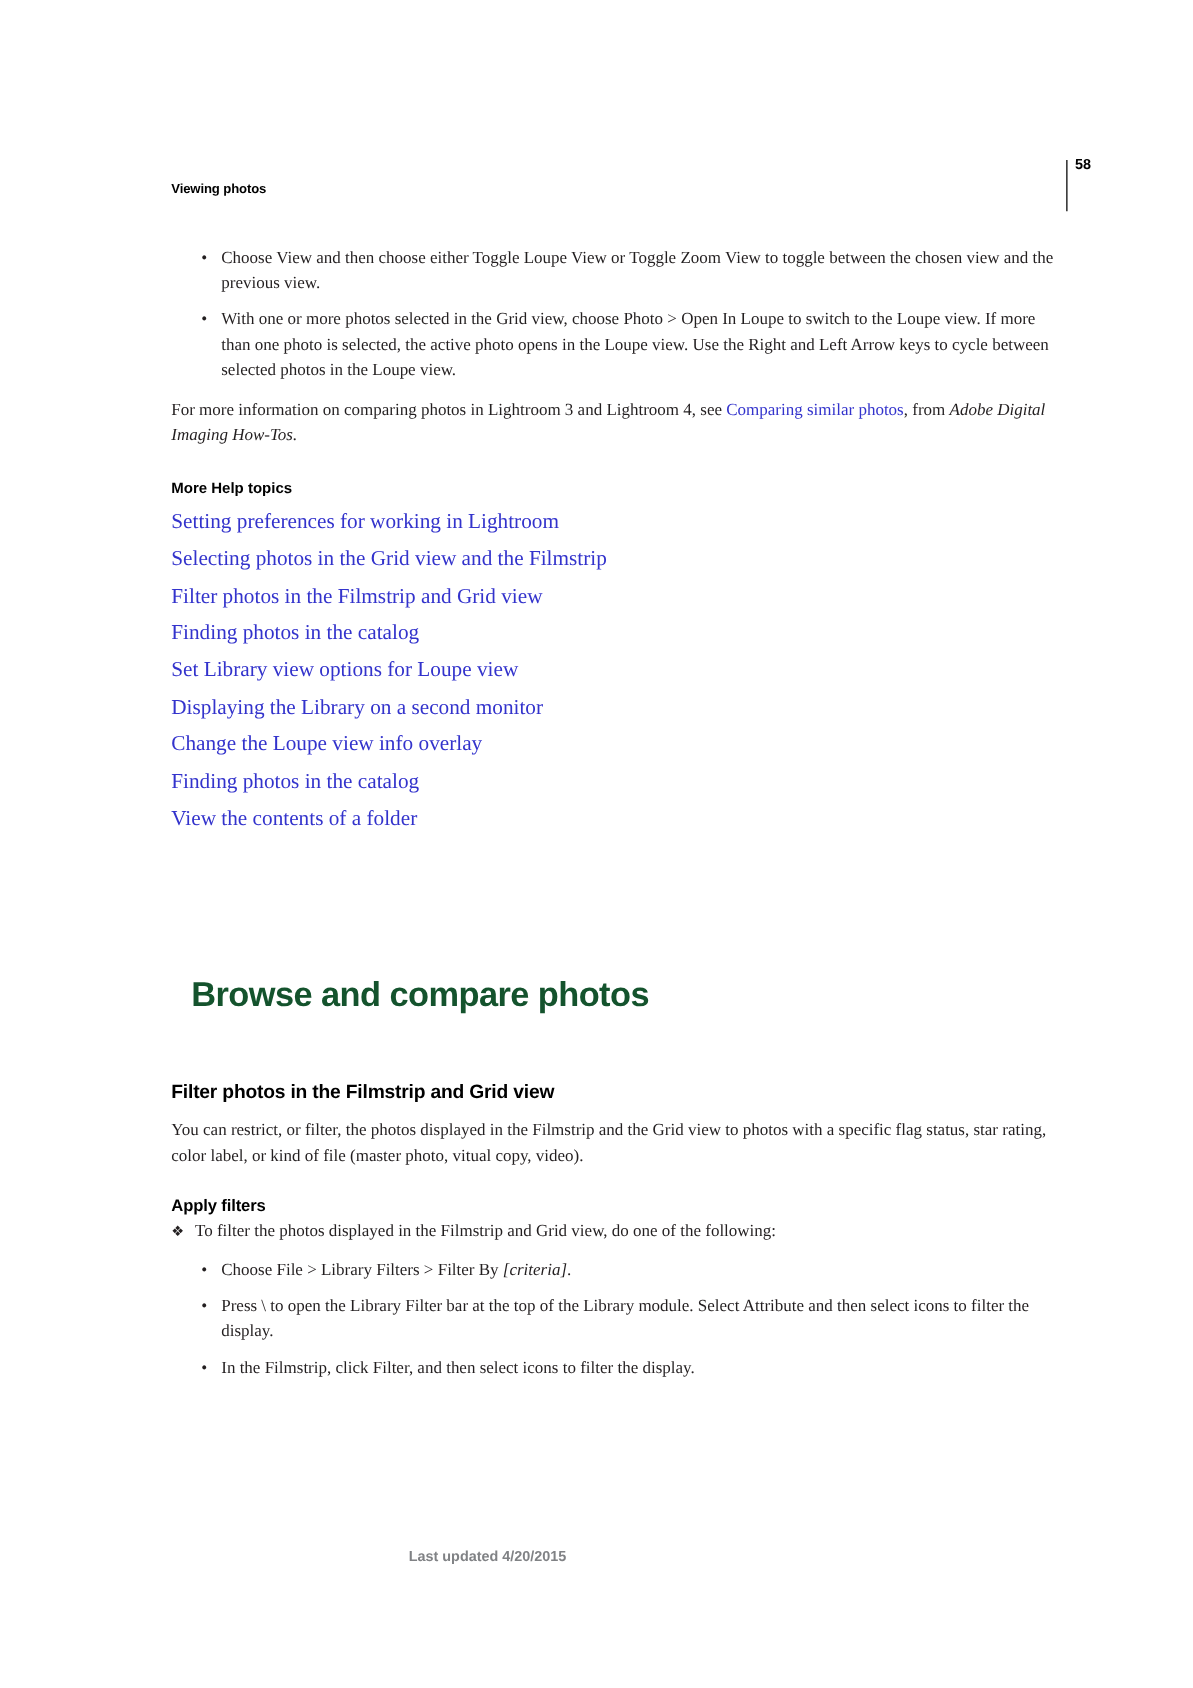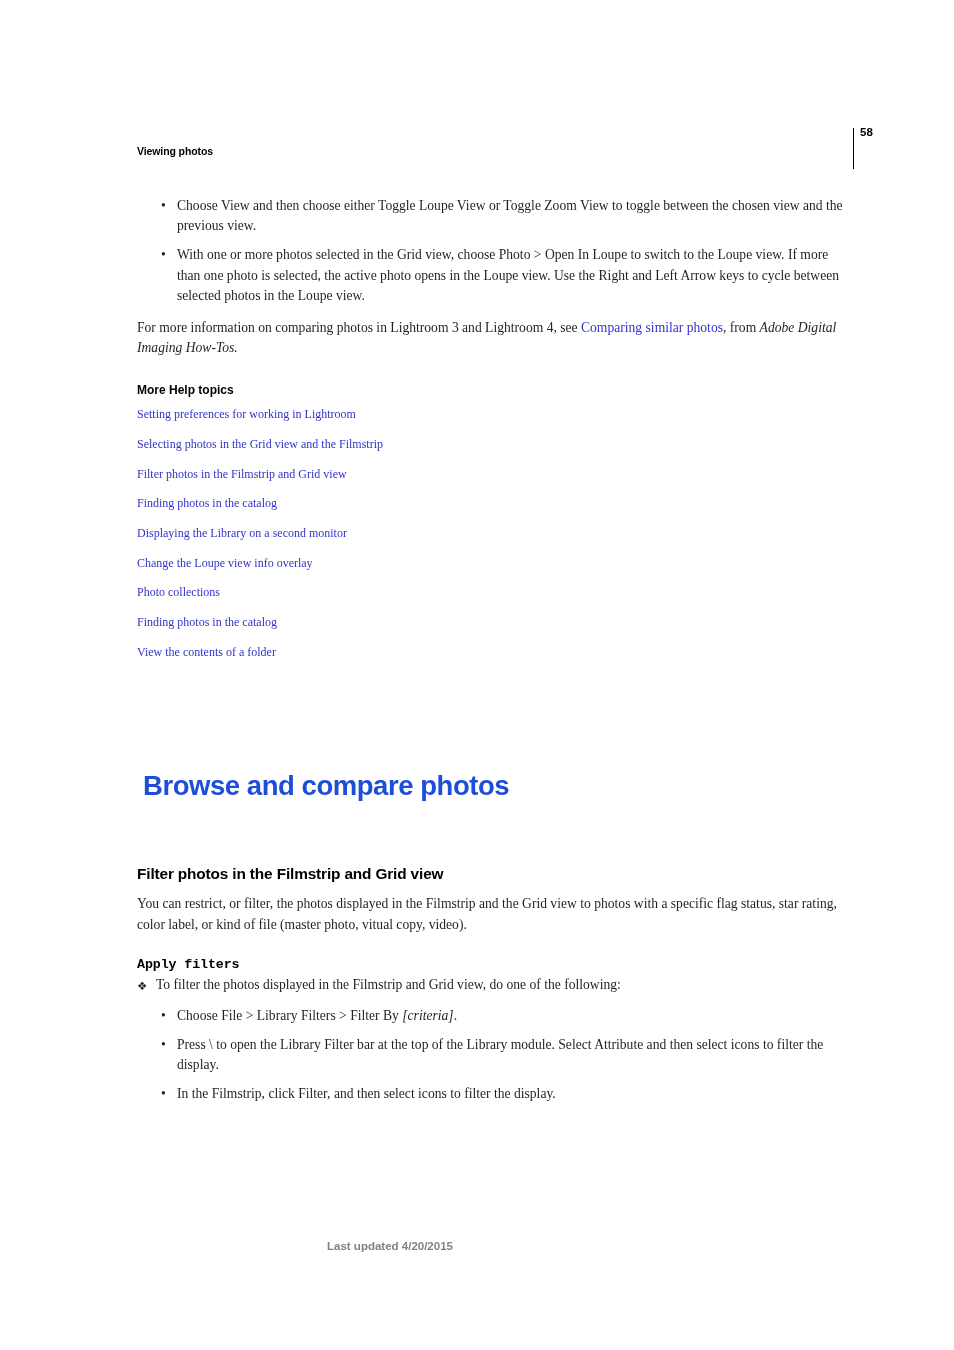--- a/index.html
+++ b/index.html
@@ -138,7 +138,7 @@
     list-style: none;
   }
   .linklist li {
-    font-size: 12px;
+    font-size: 17px;
     line-height: 1;
     height: 29.7px;
     padding-top: 11px;

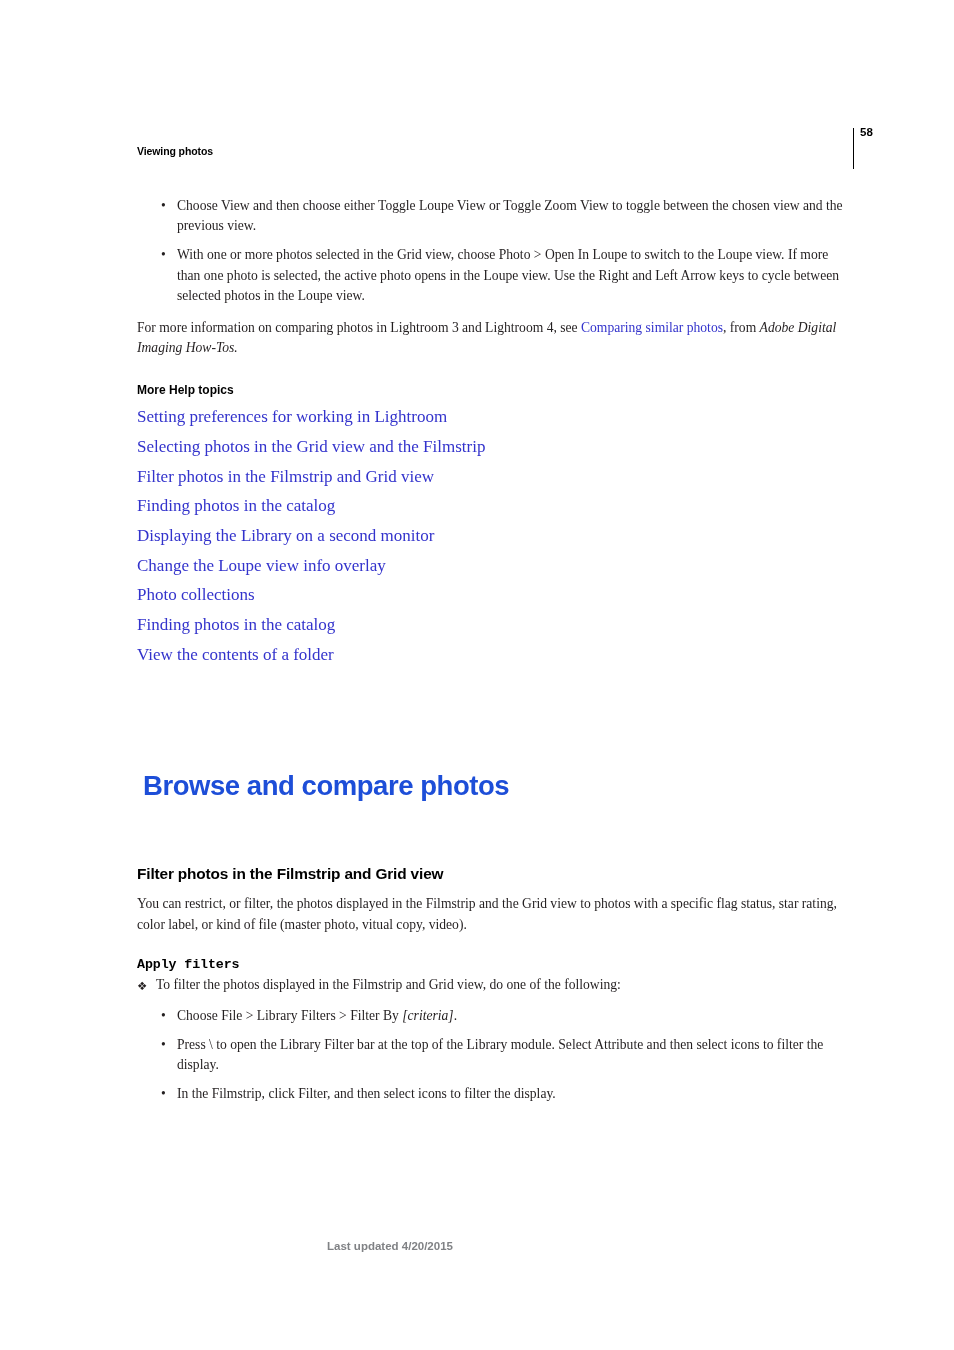--- a/index.html
+++ b/index.html
@@ -223,6 +223,7 @@
       <li><a class="doclink" href="#">Selecting photos in the Grid view and the Filmstrip</a></li>
       <li><a class="doclink" href="#">Filter photos in the Filmstrip and Grid view</a></li>
       <li><a class="doclink" href="#">Finding photos in the catalog</a></li>
+      <li><a class="doclink" href="#">Set Library view options for Loupe view</a></li>
       <li><a class="doclink" href="#">Displaying the Library on a second monitor</a></li>
       <li><a class="doclink" href="#">Change the Loupe view info overlay</a></li>
       <li><a class="doclink" href="#">Photo collections</a></li>

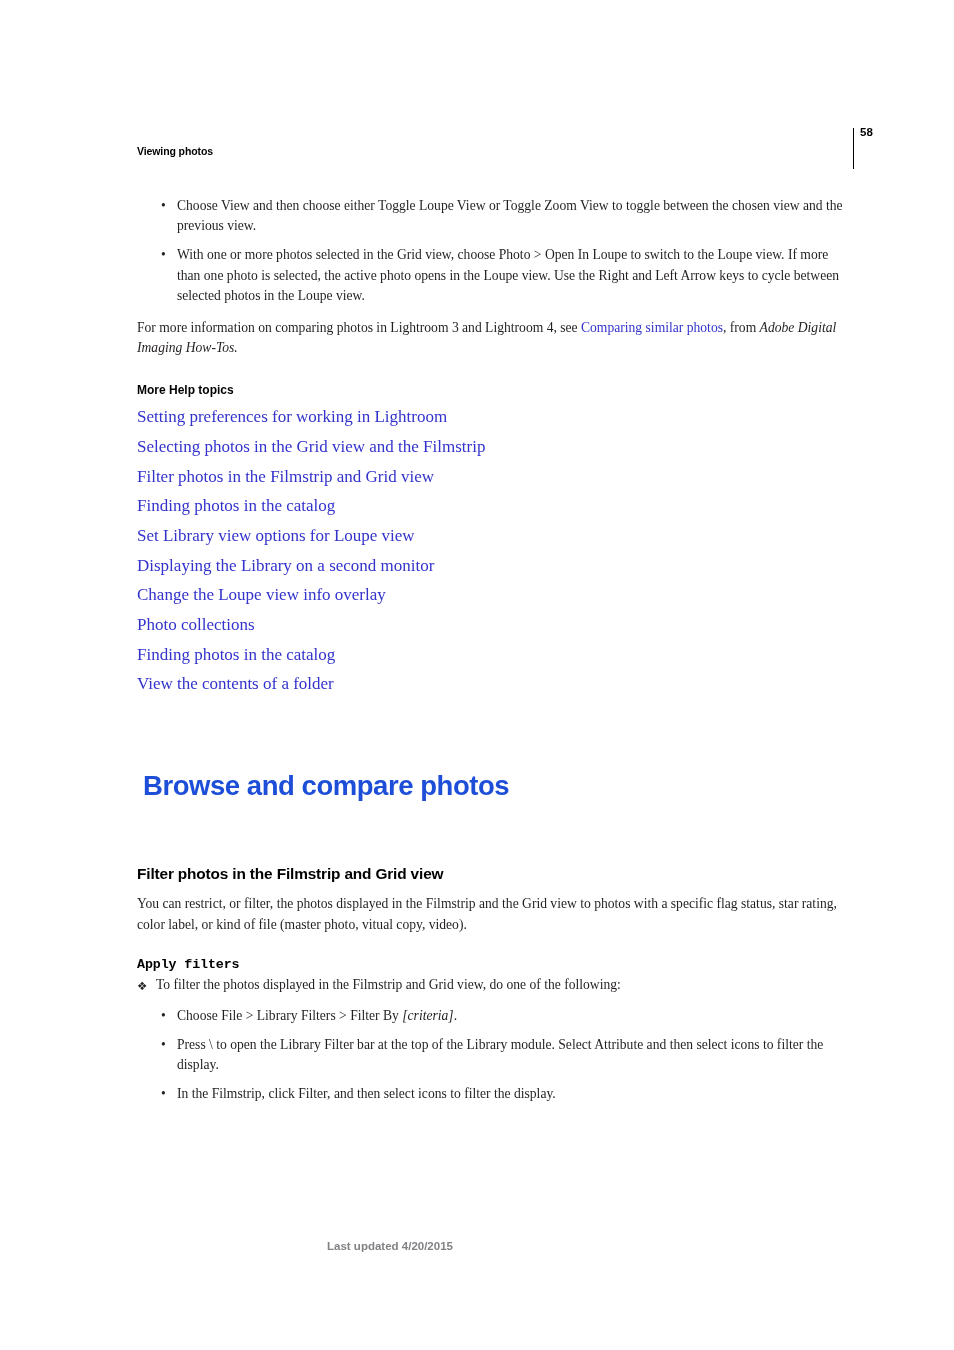--- a/index.html
+++ b/index.html
@@ -226,7 +226,6 @@
       <li><a class="doclink" href="#">Set Library view options for Loupe view</a></li>
       <li><a class="doclink" href="#">Displaying the Library on a second monitor</a></li>
       <li><a class="doclink" href="#">Change the Loupe view info overlay</a></li>
-      <li><a class="doclink" href="#">Photo collections</a></li>
       <li><a class="doclink" href="#">Finding photos in the catalog</a></li>
       <li><a class="doclink" href="#">View the contents of a folder</a></li>
     </ul>

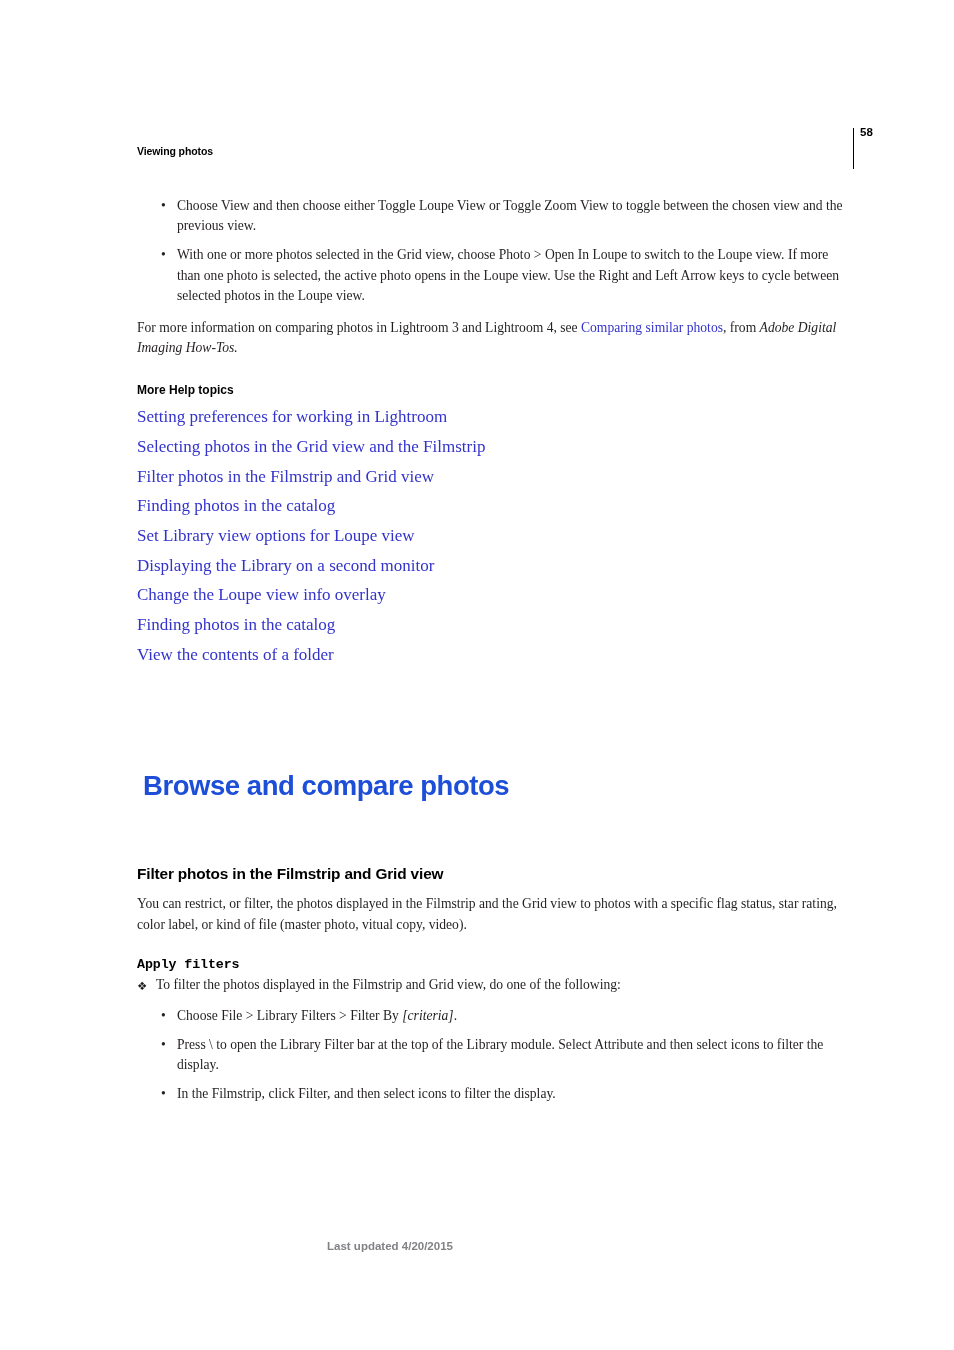--- a/index.html
+++ b/index.html
@@ -150,8 +150,8 @@
     font-weight: bold;
     font-size: 27.5px;
     letter-spacing: -0.45px;
-    color: #1d4ed8;
-    margin: 6px;
+    color: #14532d;
+    margin: 16px;
     line-height: 1;
   }
   h2.section {

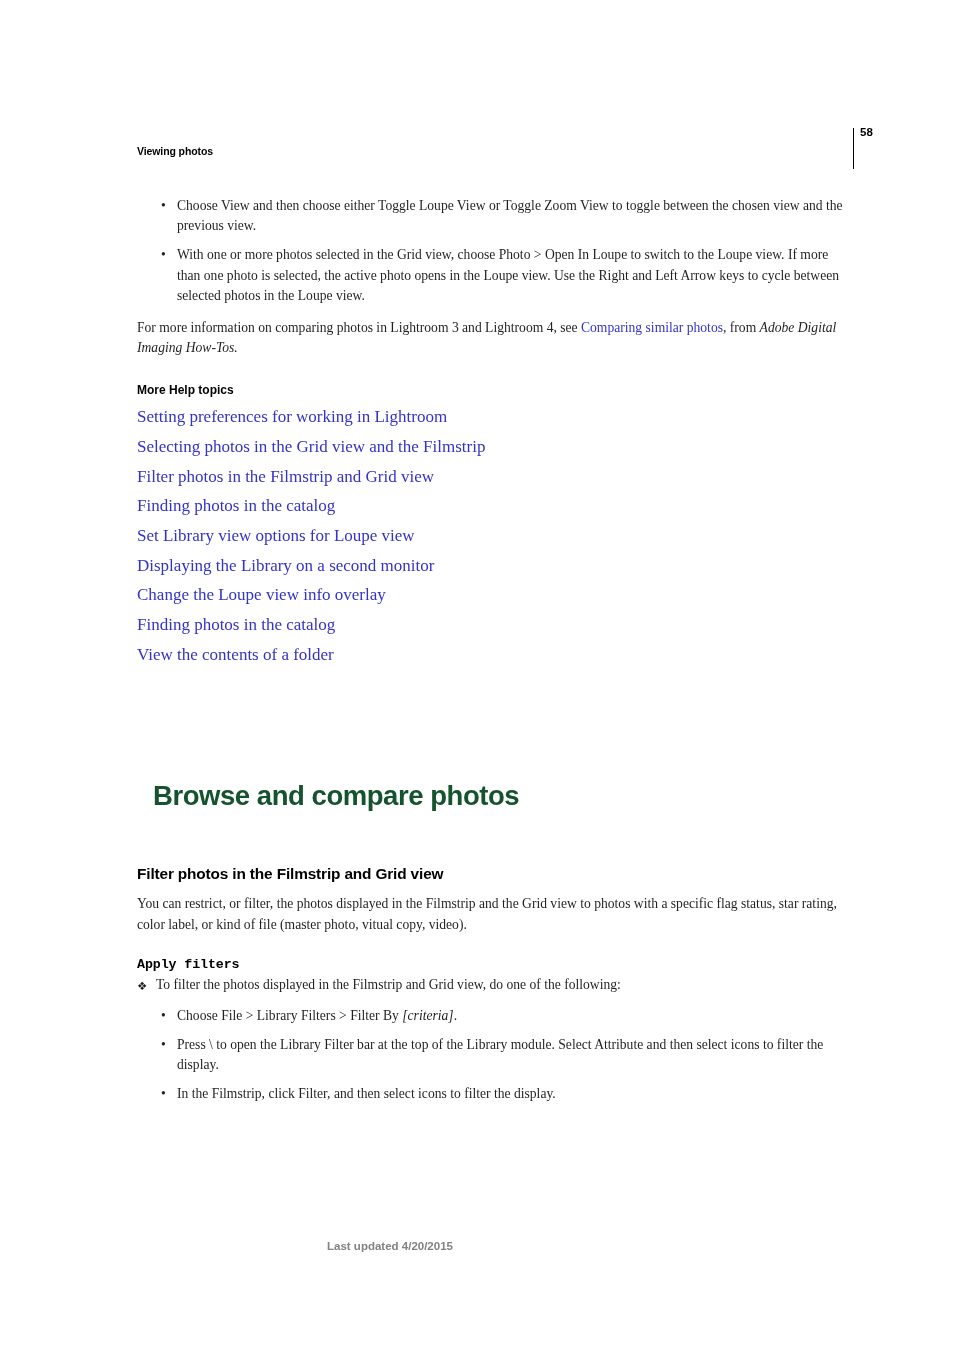--- a/index.html
+++ b/index.html
@@ -164,7 +164,7 @@
     line-height: 1;
   }
   h3.subsection {
-    font-family: Liberation Mono, monospace;
+    font-family: Liberation Sans, sans-serif;
     font-weight: bold;
     font-size: 13.3px;
     letter-spacing: -0.1px;

